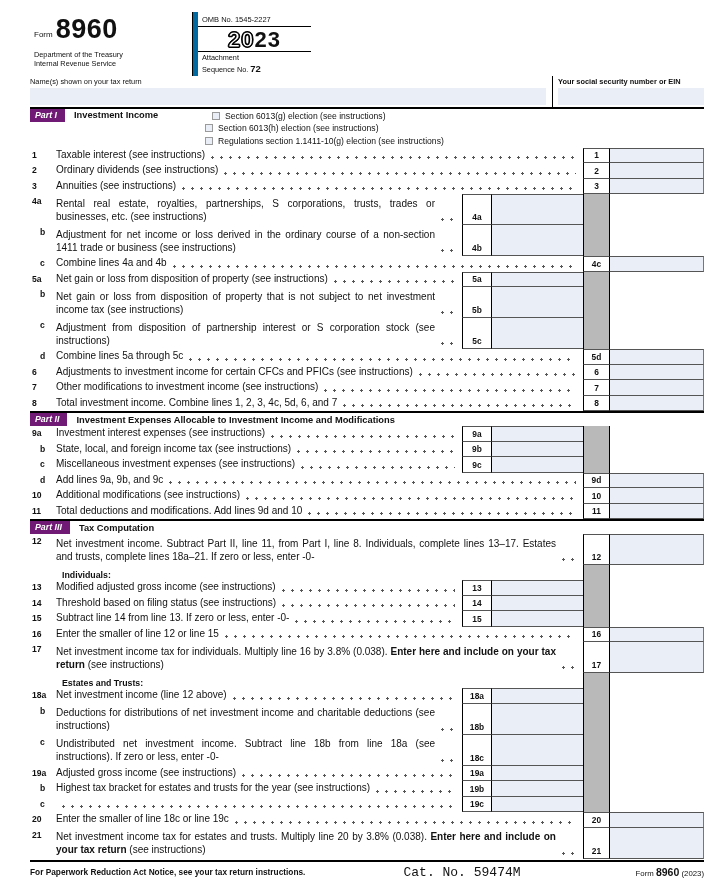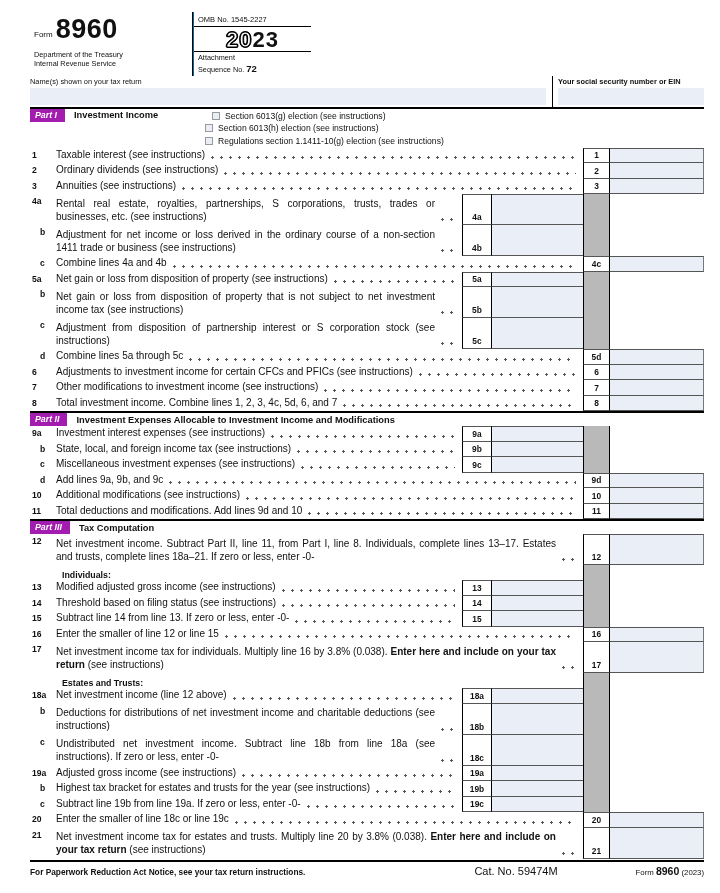--- a/index.html
+++ b/index.html
@@ -19,7 +19,7 @@
   .attach { font-size:7.8px; font-weight:bold; margin-top:3px; }
   .goto { font-size:8.2px; font-weight:bold; margin-top:2px; }
   .goto .url { font-style:italic; }
-  .hdr-right { width:118px; border-left:1px solid #0369a1; font-size:7.3px; }
+  .hdr-right { width:118px; border-left:5px solid #0369a1; font-size:7.3px; }
   .omb { padding:3px 4px 2px; border-bottom:1px solid #000; font-size:7.5px; }
   .yearbox { text-align:center; border-bottom:1px solid #000; padding:1px 0 0; }
   .yr { font-size:22px; font-weight:bold; line-height:1.05; letter-spacing:1px; }

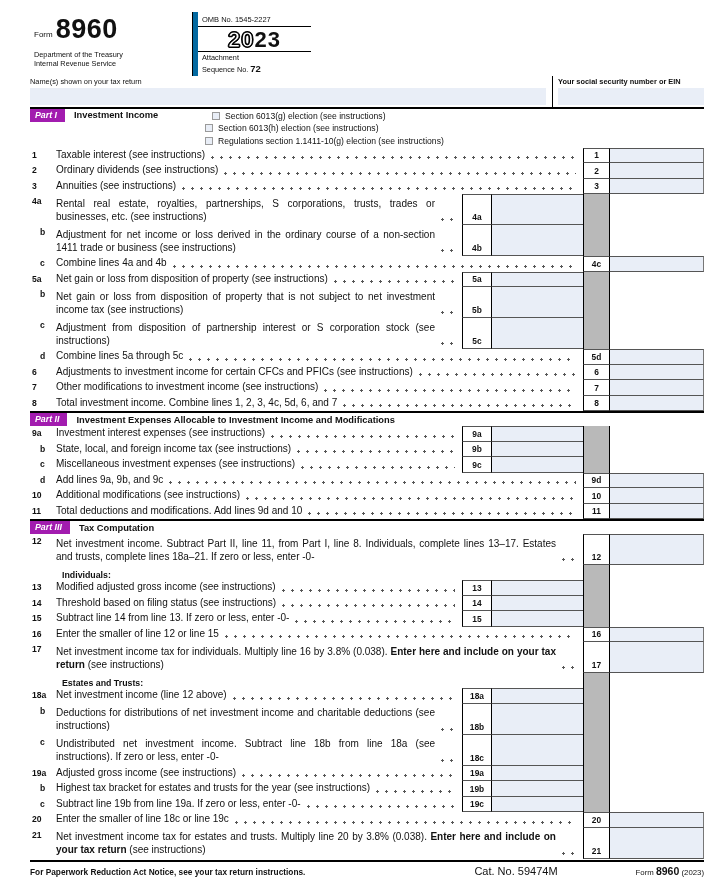--- a/index.html
+++ b/index.html
@@ -38,7 +38,7 @@
 
   
   .part-band { position:relative; display:flex; align-items:center; height:15px; border-top:2px solid #000; }
-  .part-label { background:#a21caf; color:#fff; font-weight:bold; font-style:italic; font-size:8.8px; padding:1px 8px 2px 5px; margin-right:9px; }
+  .part-label { background:#701a75; color:#fff; font-weight:bold; font-style:italic; font-size:8.8px; padding:1px 8px 2px 5px; margin-right:9px; }
   .part-title { font-weight:bold; font-size:9.3px; }
   .cbitem-abs { position:absolute; left:175px; top:2px; display:flex; align-items:center;padding-left:7px; }
 

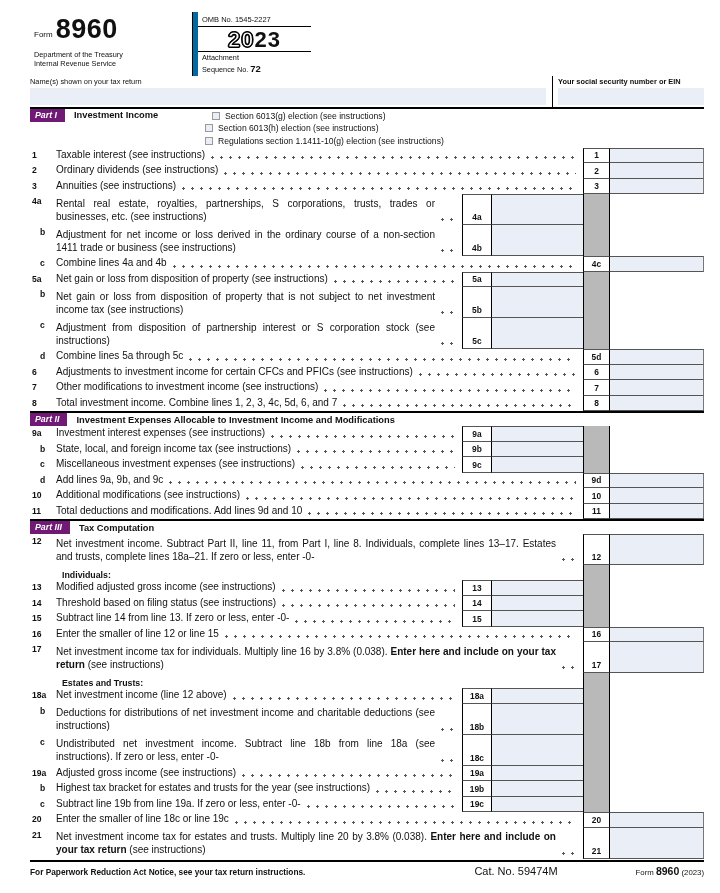--- a/index.html
+++ b/index.html
@@ -469,7 +469,6 @@
   <div class="row h1">
     <div class="num sub">c</div>
     <div class="desc">
-        <span class="t">Subtract line 19b from line 19a. If zero or less, enter -0-</span>
         <span class="leader"></span>
       </div>
     <div class="ibox">19c</div>

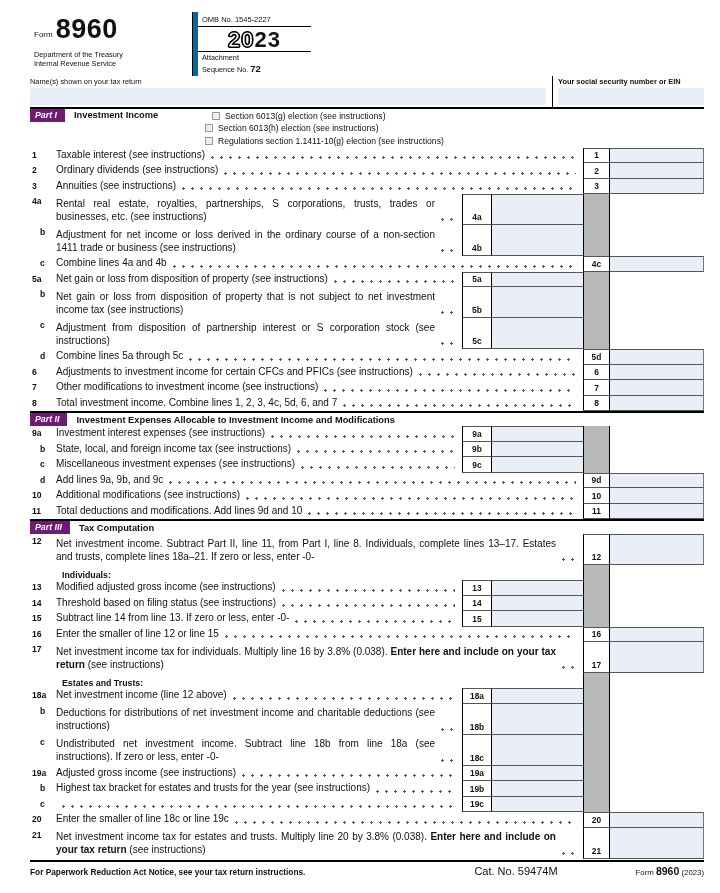--- a/index.html
+++ b/index.html
@@ -74,7 +74,7 @@
   .bt .ibox,.bt .ifield,.bt .obox,.bt .ofield { border-top:1px solid #555; }
 
   
-  .footer { border-top:2px solid #000; margin-top:1px; display:flex; align-items:flex-end; padding-top:3px; }
+  .footer { border-top:2px solid #000; margin-top:1px; display:flex; align-items:center; padding-top:3px; }
   .f-notice { font-weight:bold; font-size:8.3px; }
   .f-cat { font-size:11px; margin-left:auto; margin-right:78px; }
   .f-form { font-size:7.8px; white-space:nowrap; }

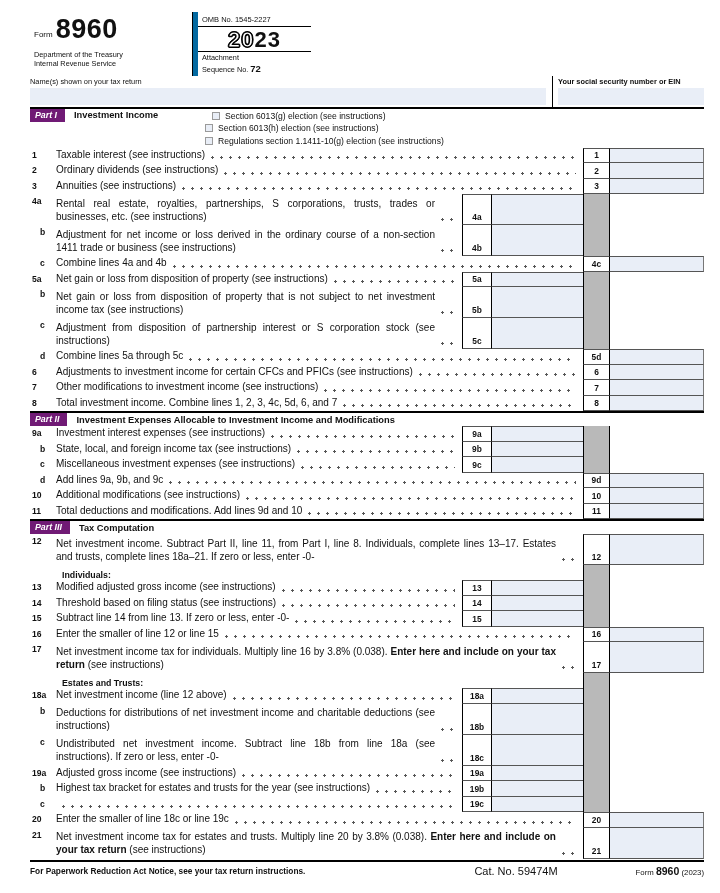--- a/index.html
+++ b/index.html
@@ -76,7 +76,7 @@
   
   .footer { border-top:2px solid #000; margin-top:1px; display:flex; align-items:center; padding-top:3px; }
   .f-notice { font-weight:bold; font-size:8.3px; }
-  .f-cat { font-size:11px; margin-left:auto; margin-right:78px; }
+  .f-cat { font-size:13px; margin-left:auto; margin-right:115px;font-family:Liberation Mono, monospace; }
   .f-form { font-size:7.8px; white-space:nowrap; }
   .f-form .fno { font-weight:bold; font-size:10.5px; }
 </style>

